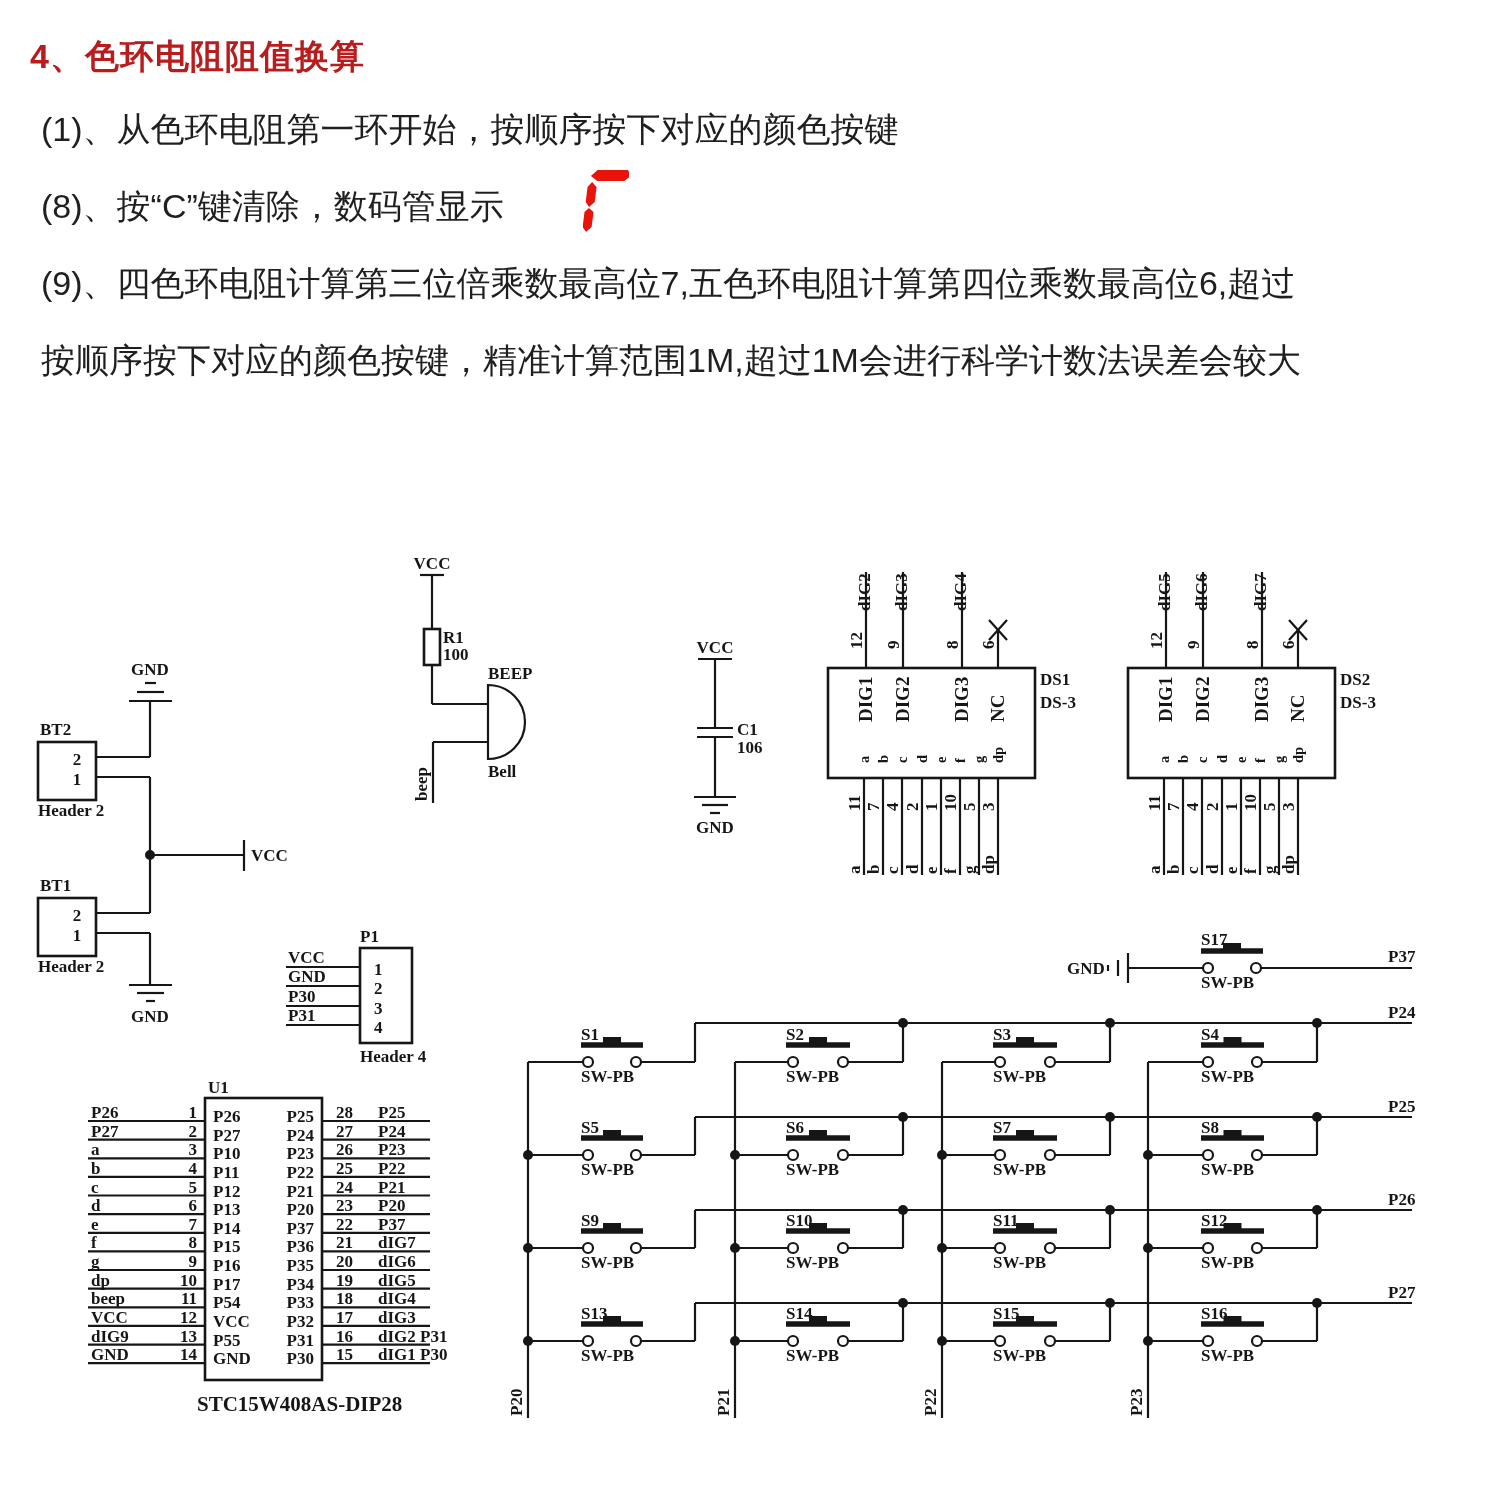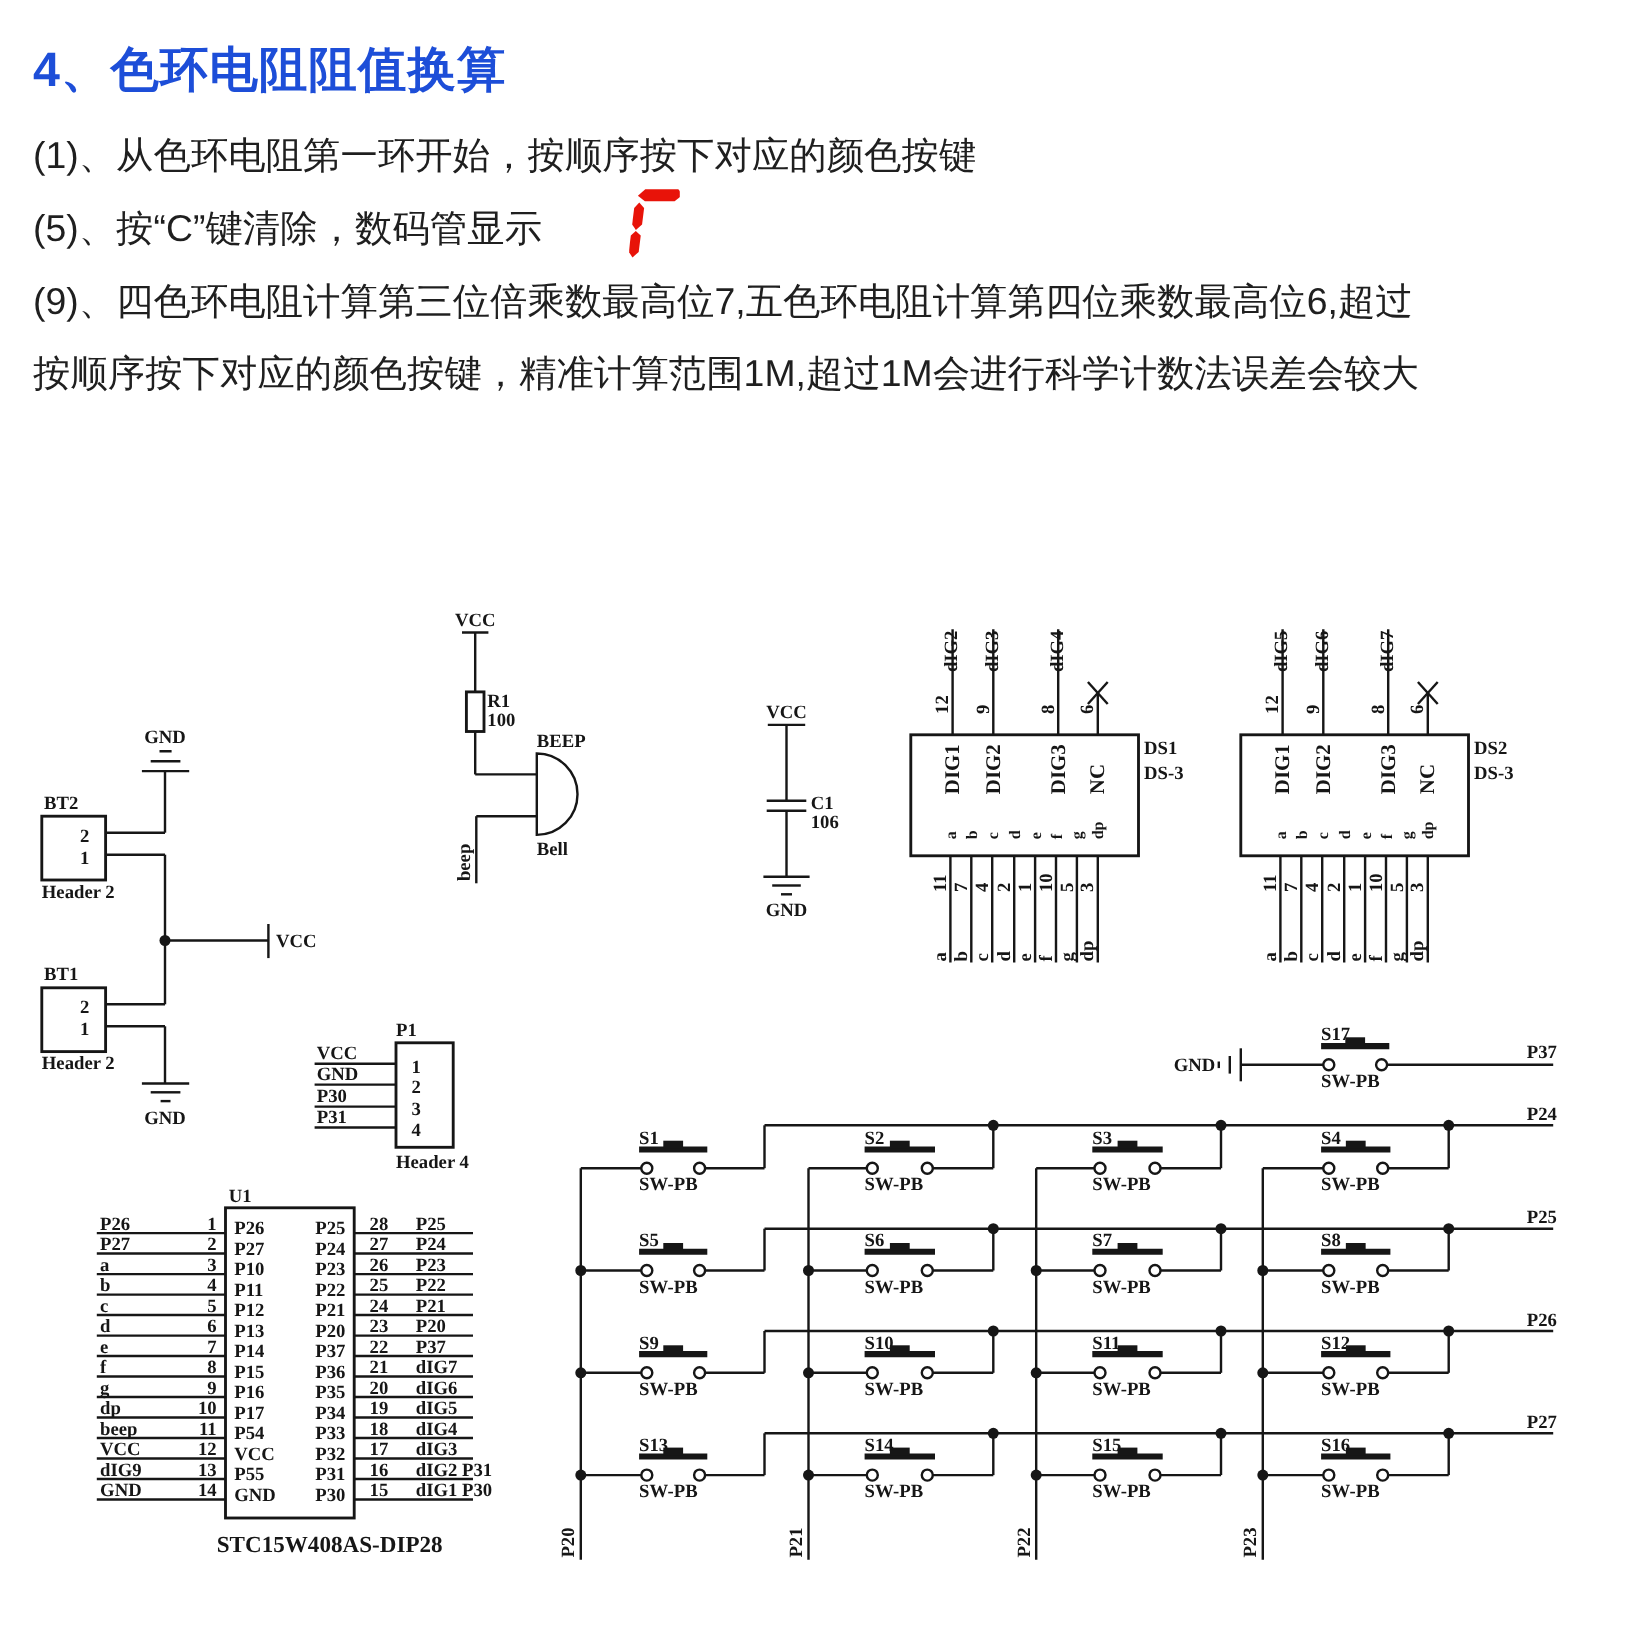--- a/index.html
+++ b/index.html
@@ -6,7 +6,7 @@
   body{width:1500px;height:1495px;background:#ffffff;position:relative;overflow:hidden;
        font-family:"Liberation Sans",sans-serif;color:#1f1f1f;}
   .doc{position:absolute;top:0;left:0;width:1500px;}
-  h1.title{margin:34px 0 16px 30px;font-size:44px;font-weight:700;color:#1d4ed8;letter-spacing:1px;}
+  h1.title{margin:34px 0 16px 30px;font-size:34px;font-weight:700;color:#b91c1c;letter-spacing:1px;}
   p.ln{margin:0;padding:0 24px 0 30px;font-size:34px;line-height:66px;white-space:nowrap;}
   p.rel{position:relative;}
   .seg7{position:absolute;left:572px;top:-6px;}

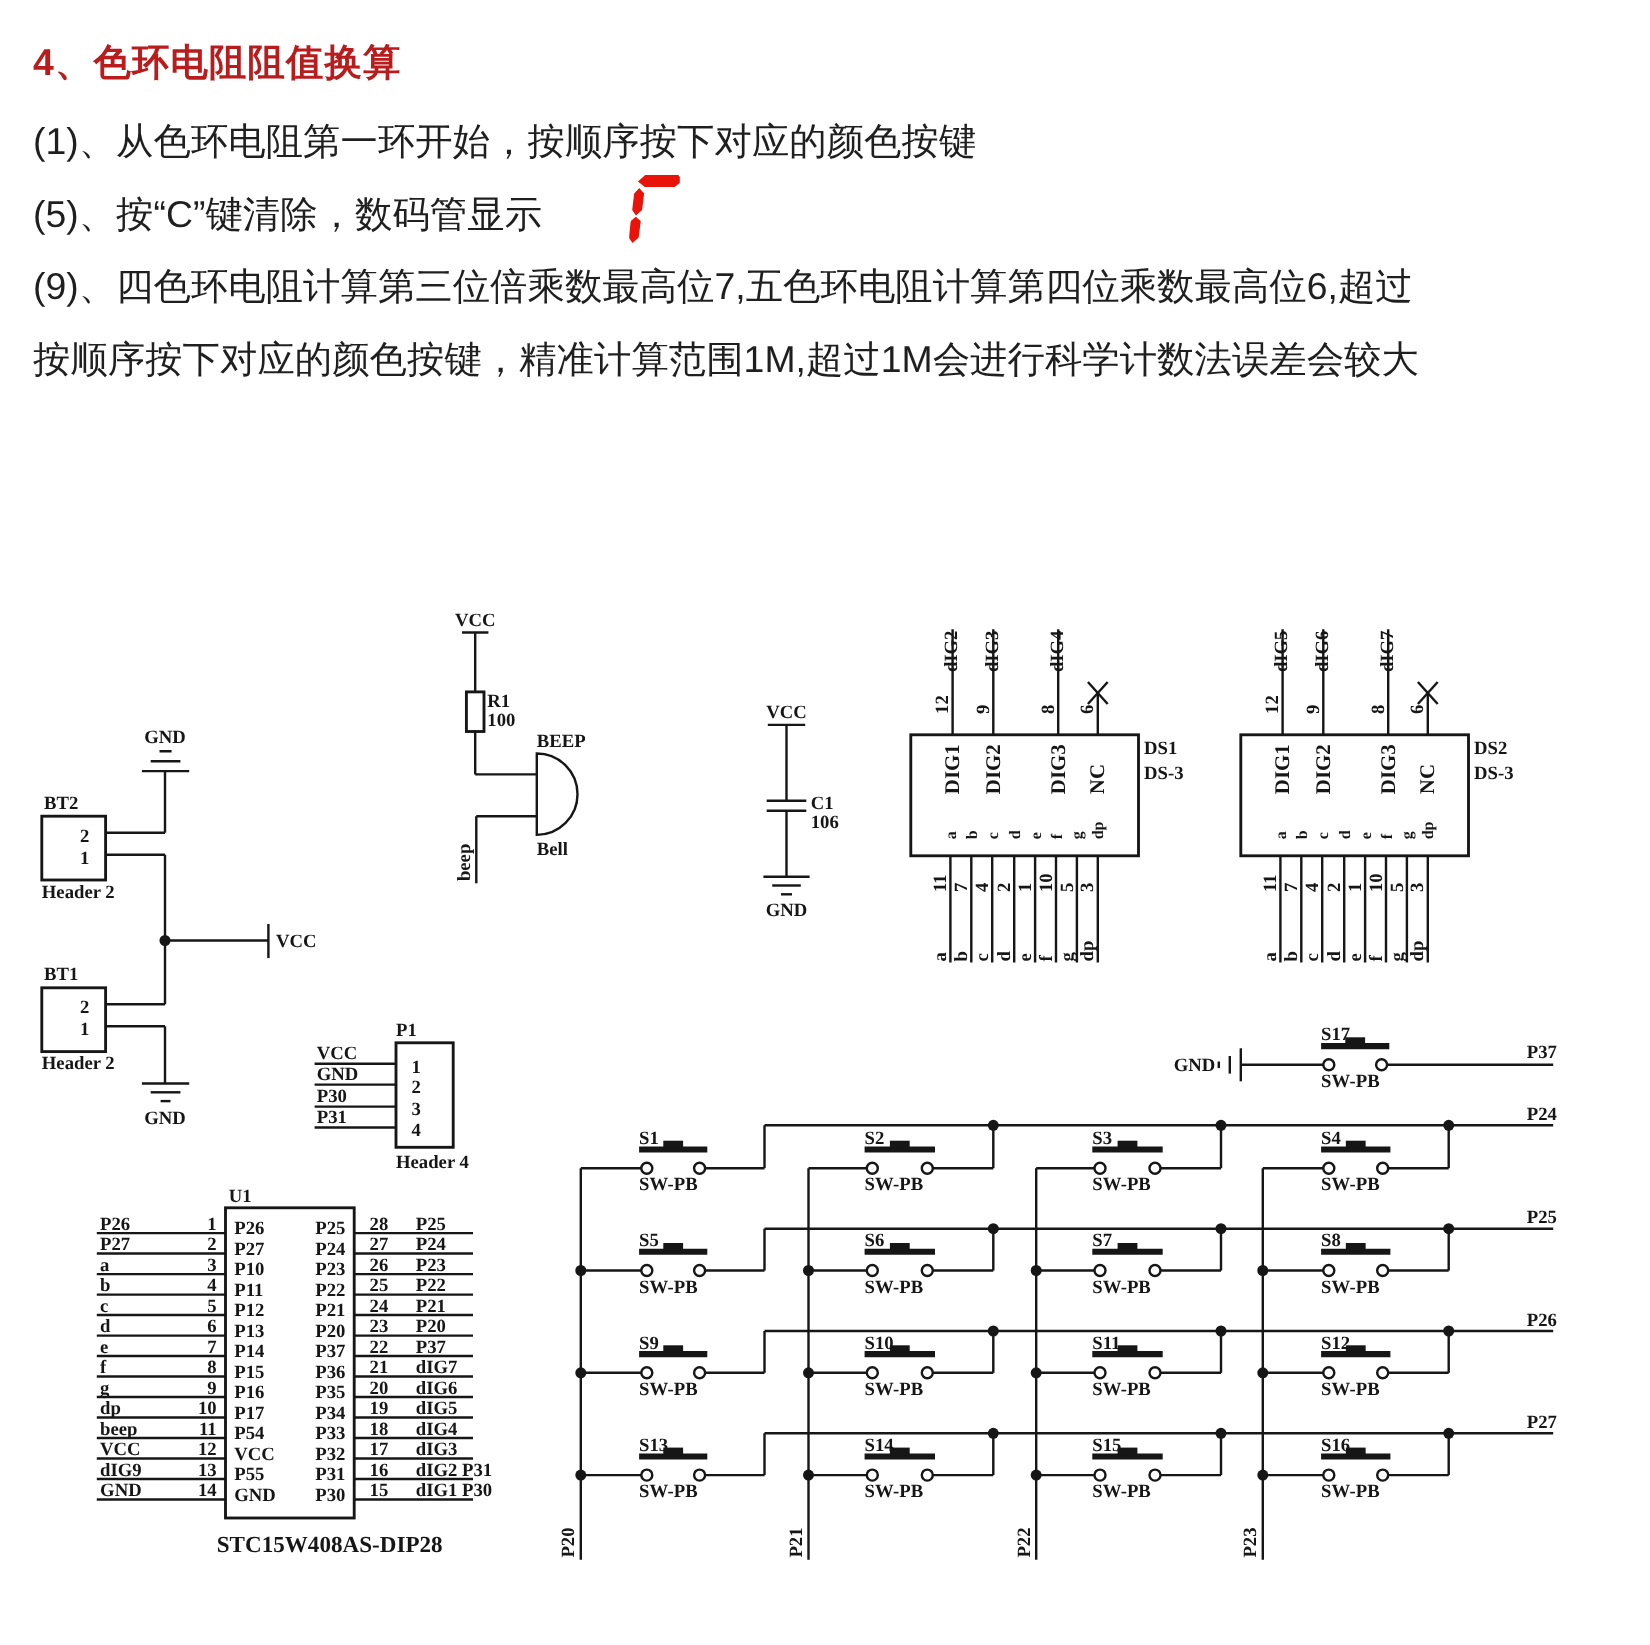--- a/index.html
+++ b/index.html
@@ -7,7 +7,7 @@
        font-family:"Liberation Sans",sans-serif;color:#1f1f1f;}
   .doc{position:absolute;top:0;left:0;width:1500px;}
   h1.title{margin:34px 0 16px 30px;font-size:34px;font-weight:700;color:#b91c1c;letter-spacing:1px;}
-  p.ln{margin:0;padding:0 24px 0 30px;font-size:34px;line-height:66px;white-space:nowrap;}
+  p.ln{margin:11px;padding:0 24px 0 30px;font-size:34px;line-height:66px;white-space:nowrap;}
   p.rel{position:relative;}
   .seg7{position:absolute;left:572px;top:-6px;}
   .seg7 polygon{fill:#e81309;}

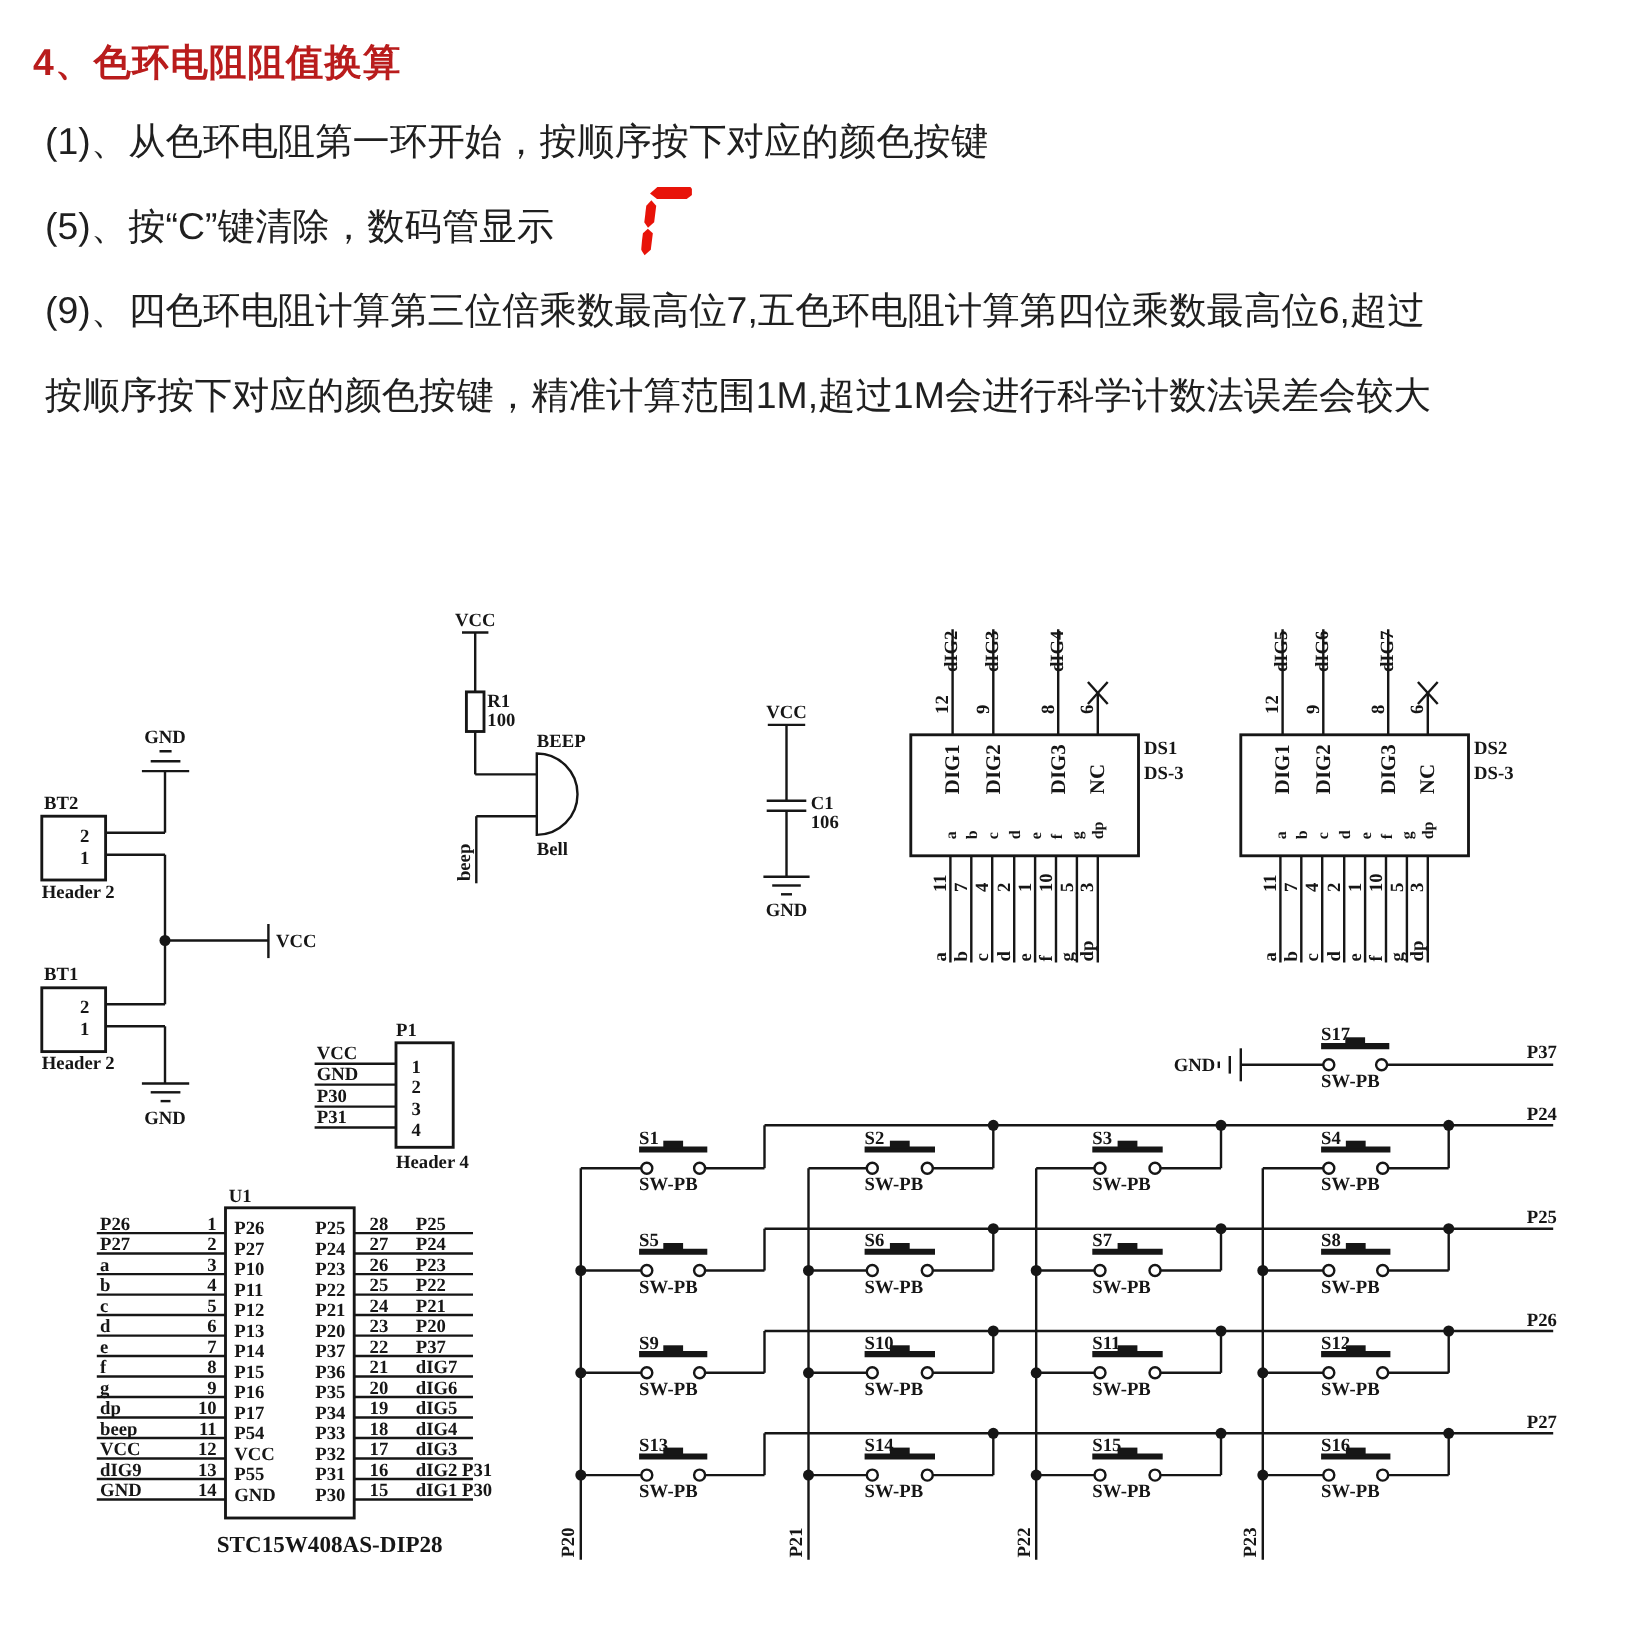--- a/index.html
+++ b/index.html
@@ -31,7 +31,7 @@
   <h1 class="title">4、色环电阻阻值换算</h1>
   <p class="ln">(1)、从色环电阻第一环开始，按顺序按下对应的颜色按键</p>
   <p class="ln rel">
-    <span>(5)、按“C”键清除，数码管显示</span>
+    <span>(8)、按“C”键清除，数码管显示</span>
     <svg class="seg7" width="46" height="68" viewBox="0 0 46 68">
       <g transform="translate(7,0) skewX(-7)">
         <polygon points="2,9 8,3 38,3 43,8 36,14 9,14" fill="#e81309"></polygon>

